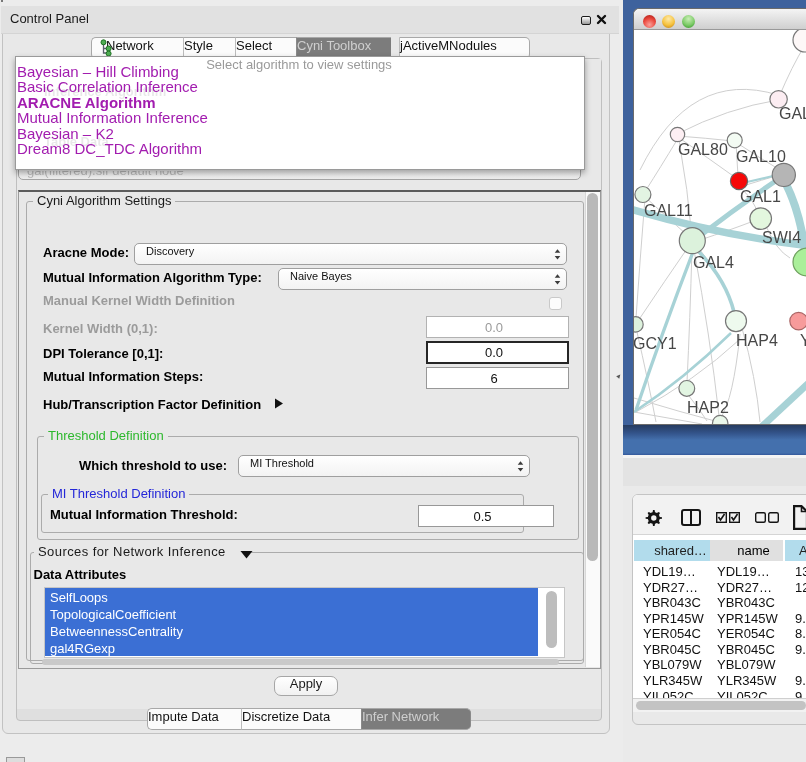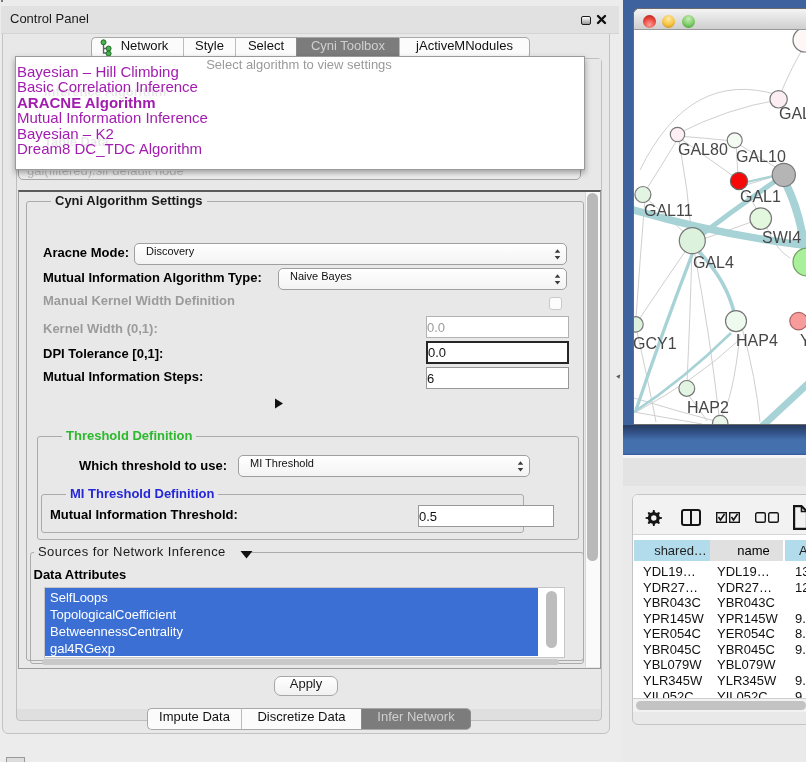--- a/index.html
+++ b/index.html
@@ -16,7 +16,7 @@
 #cptitle span { position:absolute; left:9px; top:5px; font-size:13px; color:#1a1a1a; }
 
 .seg { height:22px; background:#fbfbfb; border-top:1px solid #a8a8a8;
-  border-bottom:1px solid #a8a8a8; font-size:13px; color:#111; text-align:center; }
+  border-bottom:1px solid #a8a8a8; font-size:13px; color:#111; }
 .seg span { display:inline-block; margin-top:0px; }
 .segdark { background:#7c7c7c; color:#cfcfcf; }
 

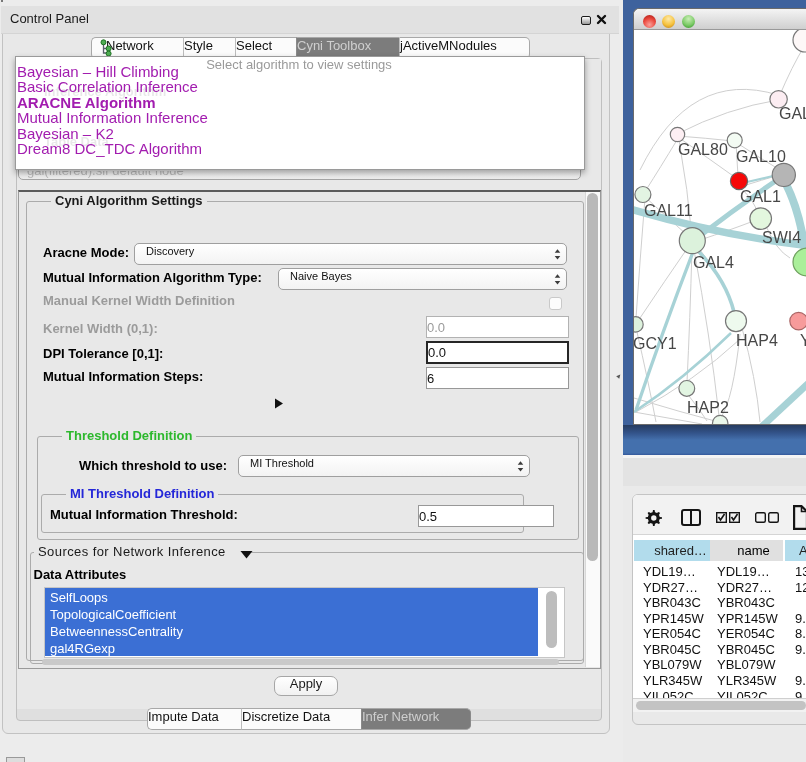--- a/index.html
+++ b/index.html
@@ -64,7 +64,7 @@
     </svg>
     <div class="abs seg" style="left:180px;top:28px;width:52px;border-left:1px solid #bcbcbc"><span>Style</span></div>
     <div class="abs seg" style="left:232px;top:28px;width:61px;border-left:1px solid #bcbcbc"><span>Select</span></div>
-    <div class="abs seg segdark" style="left:293px;top:28px;width:103px;border-left:1px solid #8a8a8a"><span>Cyni Toolbox</span></div>
+    <div class="abs seg segdark" style="left:293px;top:28px;width:95px;border-left:1px solid #8a8a8a"><span>Cyni Toolbox</span></div>
     <div class="abs seg" style="left:396px;top:28px;width:131px;border-left:1px solid #bcbcbc;border-right:1px solid #a8a8a8;border-radius:0 5px 5px 0"><span>jActiveMNodules</span></div>
 
     <div class="abs" style="left:15px;top:150px;width:563px;height:21px;background:linear-gradient(#fdfdfd,#ededed);border:1px solid #a5a5a5;border-radius:5px"></div>

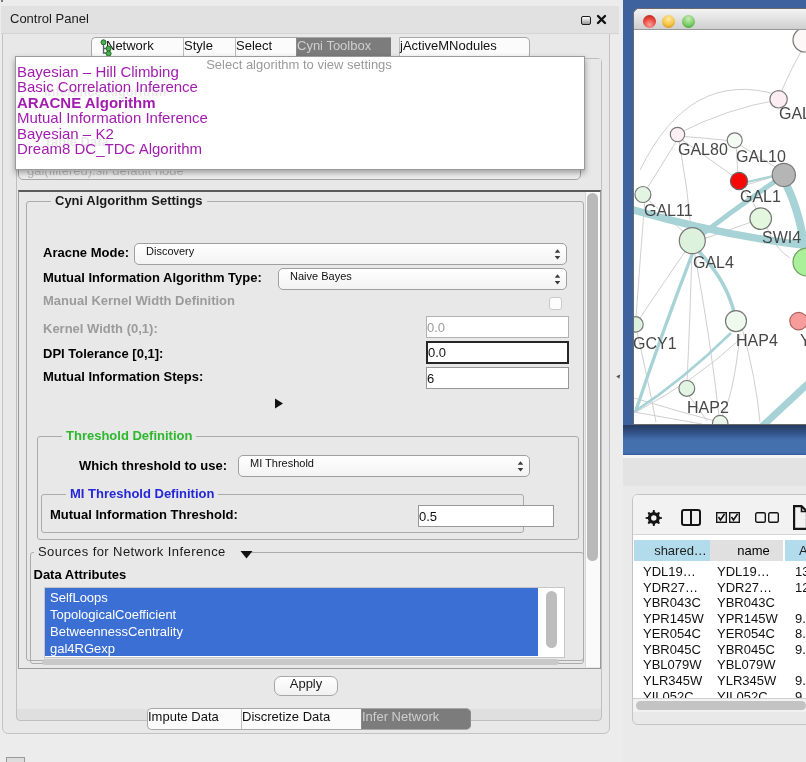--- a/index.html
+++ b/index.html
@@ -21,8 +21,8 @@
 .segdark { background:#7c7c7c; color:#cfcfcf; }
 
 .grp { border:1px solid #ababab; border-radius:3px; }
-.gtitle { position:absolute; top:-9.5px; left:24px; background:#e8e8e8; padding:0 4px;
-  font-size:13px; white-space:nowrap;font-weight:bold; }
+.gtitle { position:absolute; top:-9.5px; left:6px; background:#e8e8e8; padding:0 4px;
+  font-size:13px; white-space:nowrap; }
 
 .combo { background:linear-gradient(#ffffff,#f3f3f3); border:1px solid #9f9f9f;
   border-radius:5px; font-size:11px; color:#111; }

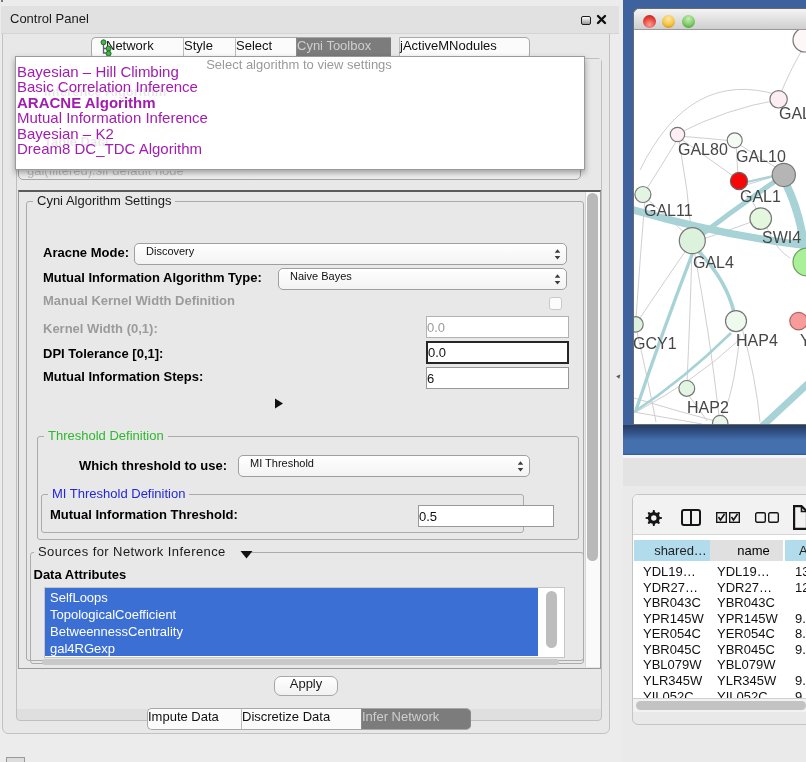--- a/index.html
+++ b/index.html
@@ -30,7 +30,7 @@
 .combo .carr { position:absolute; right:4.5px; top:4px; width:9px; height:13px; }
 
 .tf { background:#fff; border:1px solid #989898; font-size:13px; color:#111;
-  text-align:left; padding:3px 7px 0 0; }
+  text-align:center; padding:3px 7px 0 0; }
 .lab { font-size:13px; white-space:nowrap; }
 .dis { color:#9b9b9b; }
 </style>

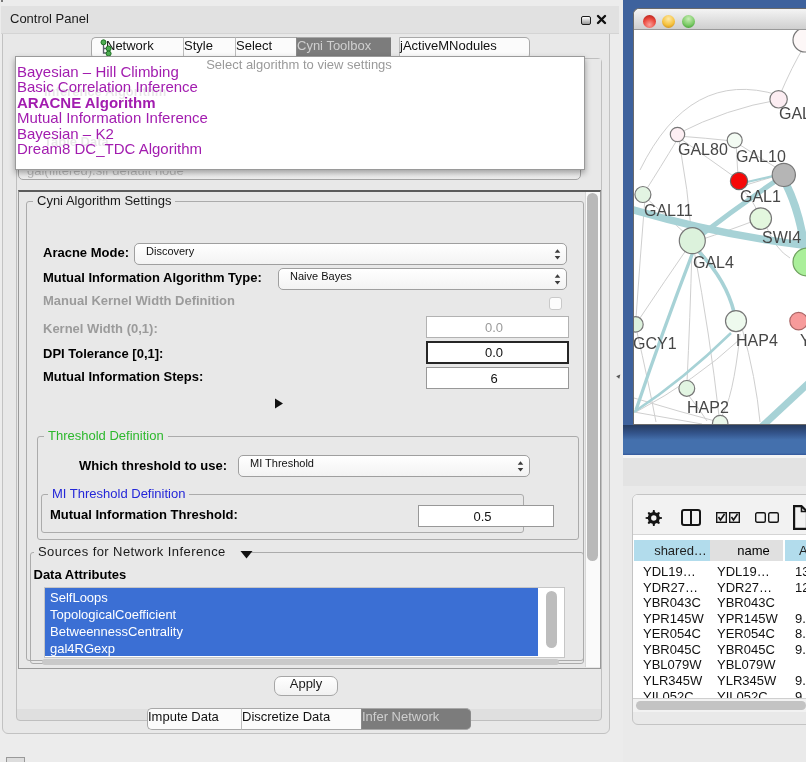--- a/index.html
+++ b/index.html
@@ -108,6 +108,7 @@
     <div class="abs lab bold" style="left:40px;top:359.5px">Mutual Information Steps:</div>
     <div class="abs tf" style="left:423px;top:358px;width:143px;height:22px">6</div>
 
+    <div class="abs lab bold" style="left:40px;top:387.5px">Hub/Transcription Factor Definition</div>
     <svg class="abs" style="left:270px;top:388px" width="12" height="13" viewBox="0 0 12 13">
       <path d="M2 1.5 L10 6.5 L2 11.5 Z" fill="#111"></path>
     </svg>

